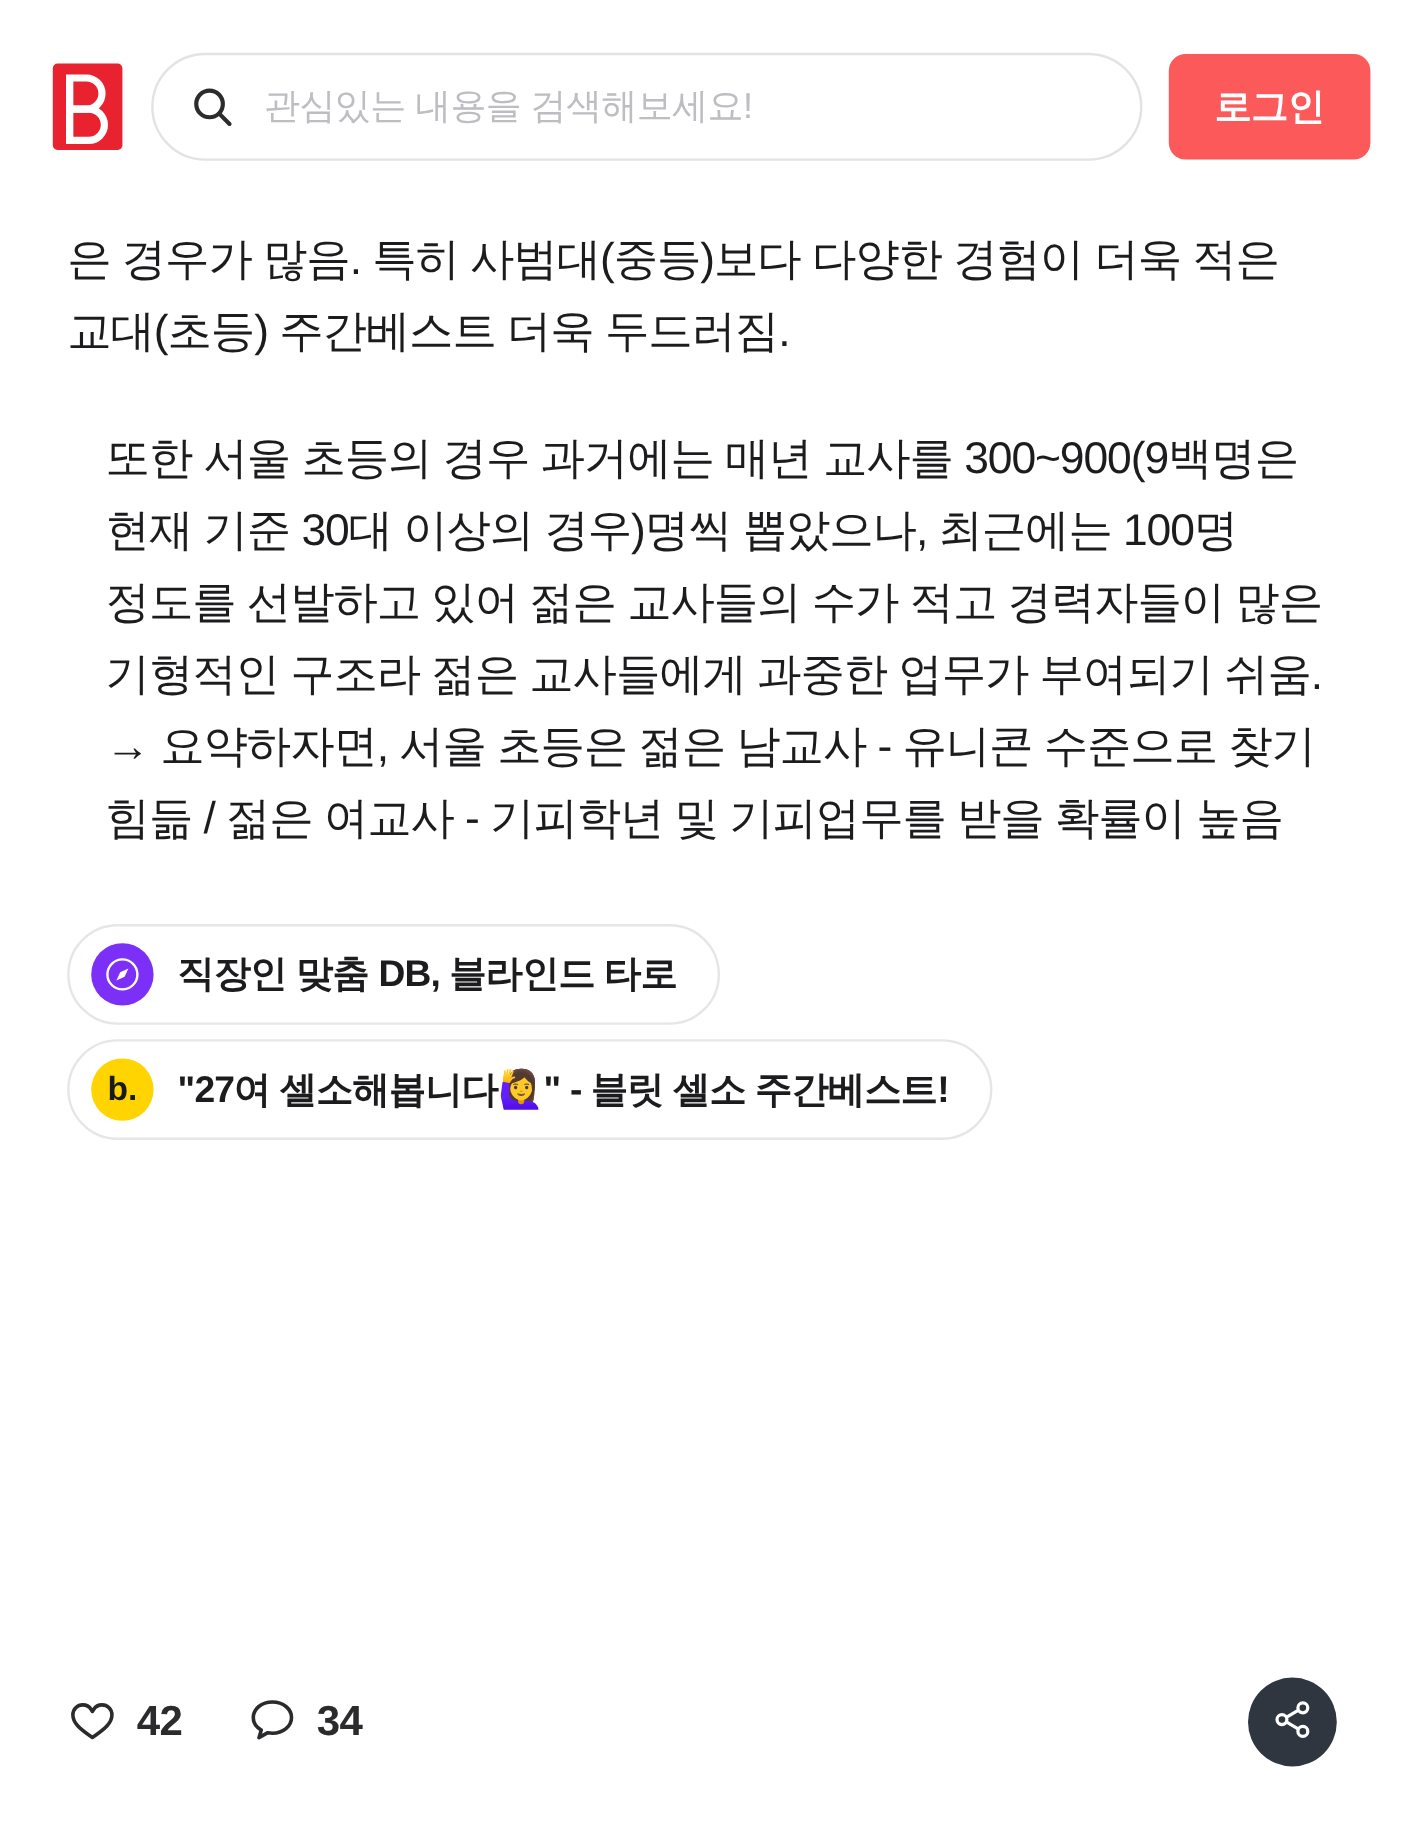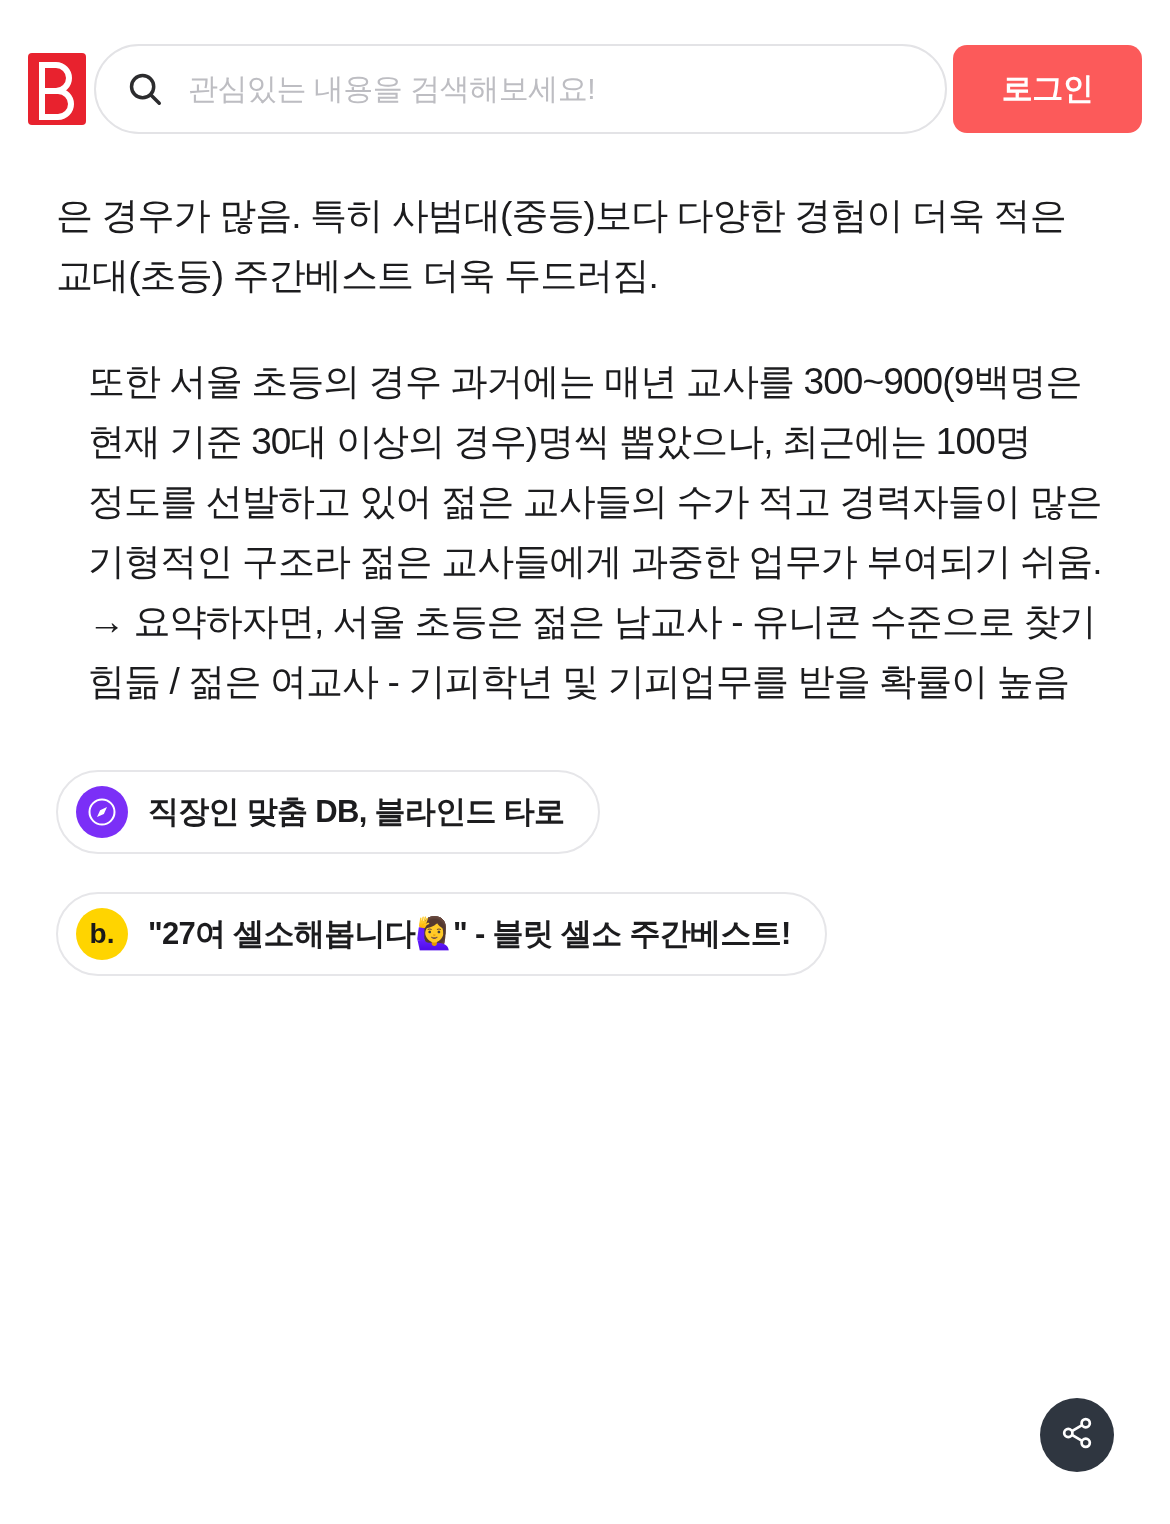--- a/index.html
+++ b/index.html
@@ -22,8 +22,8 @@
     height: 178px;
     display: flex;
     align-items: center;
-    padding: 0 28px 0 26px;
-    gap: 6px;
+    padding: 0 28px 0 42px;
+    gap: 22px;
     background: #ffffff;
   }
   .logo {

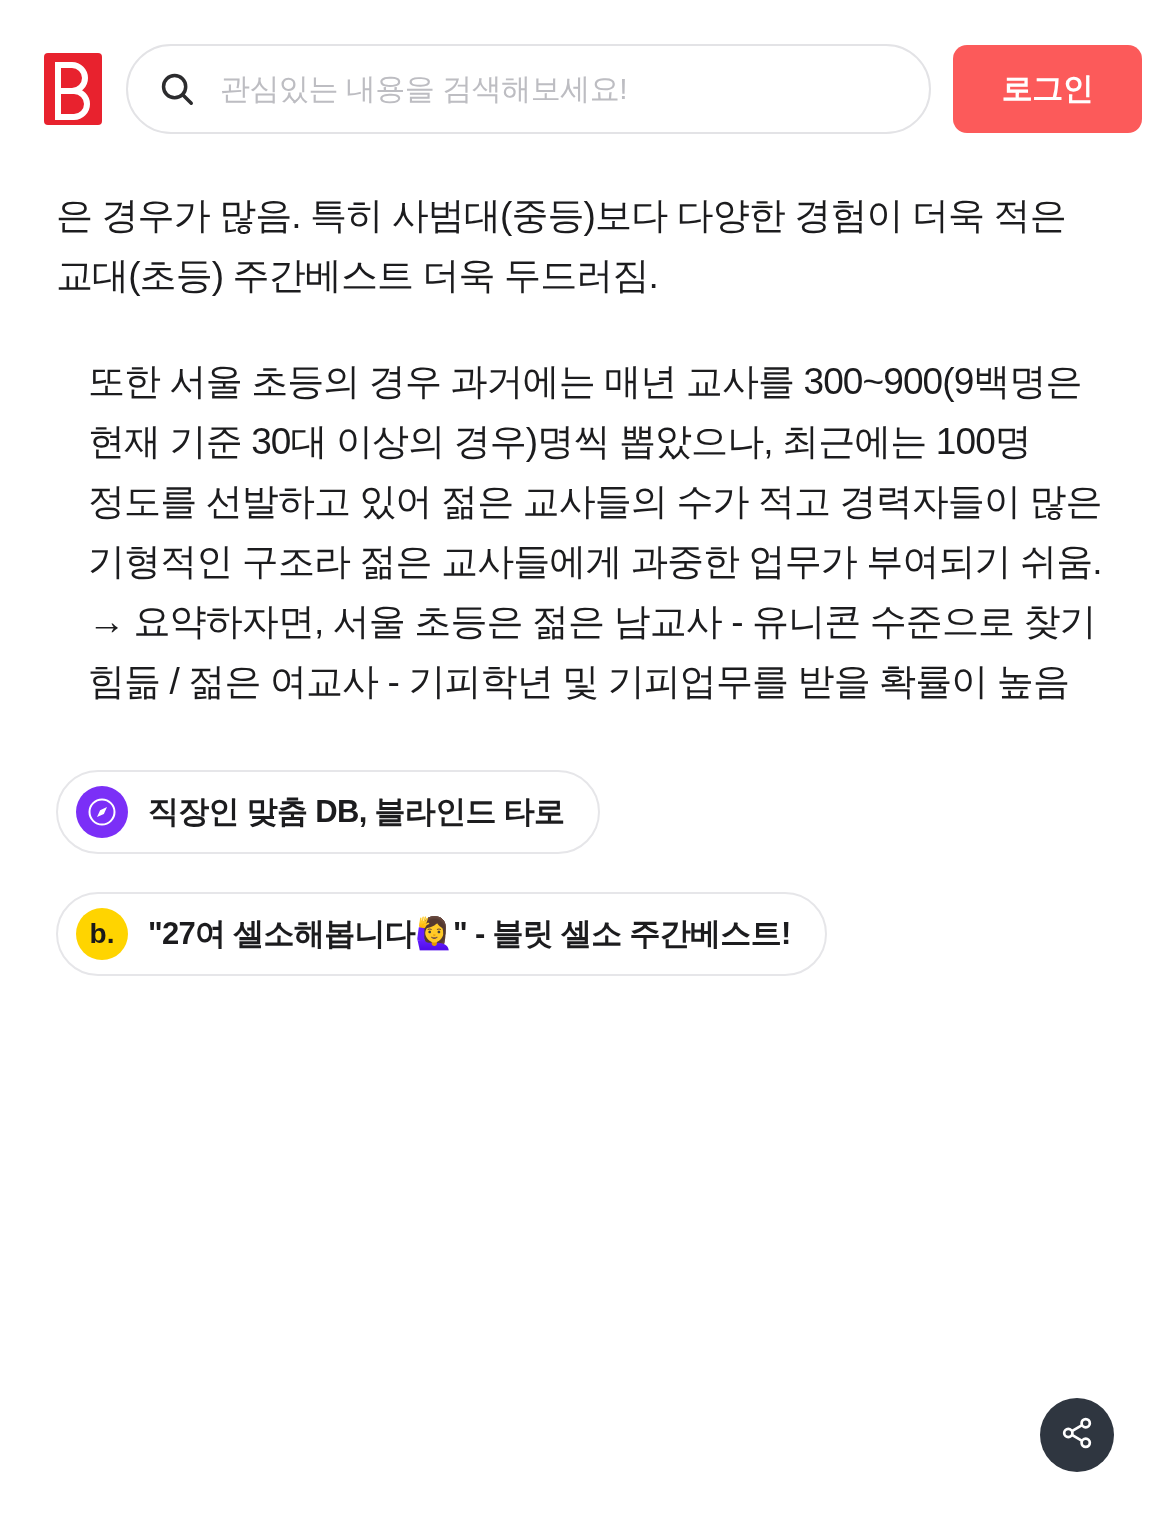--- a/index.html
+++ b/index.html
@@ -65,7 +65,7 @@
   }
   .login-button {
     flex: 0 0 auto;
-    width: 189px;
+    width: 168px;
     height: 88px;
     background: #fc5a5a;
     color: #ffffff;

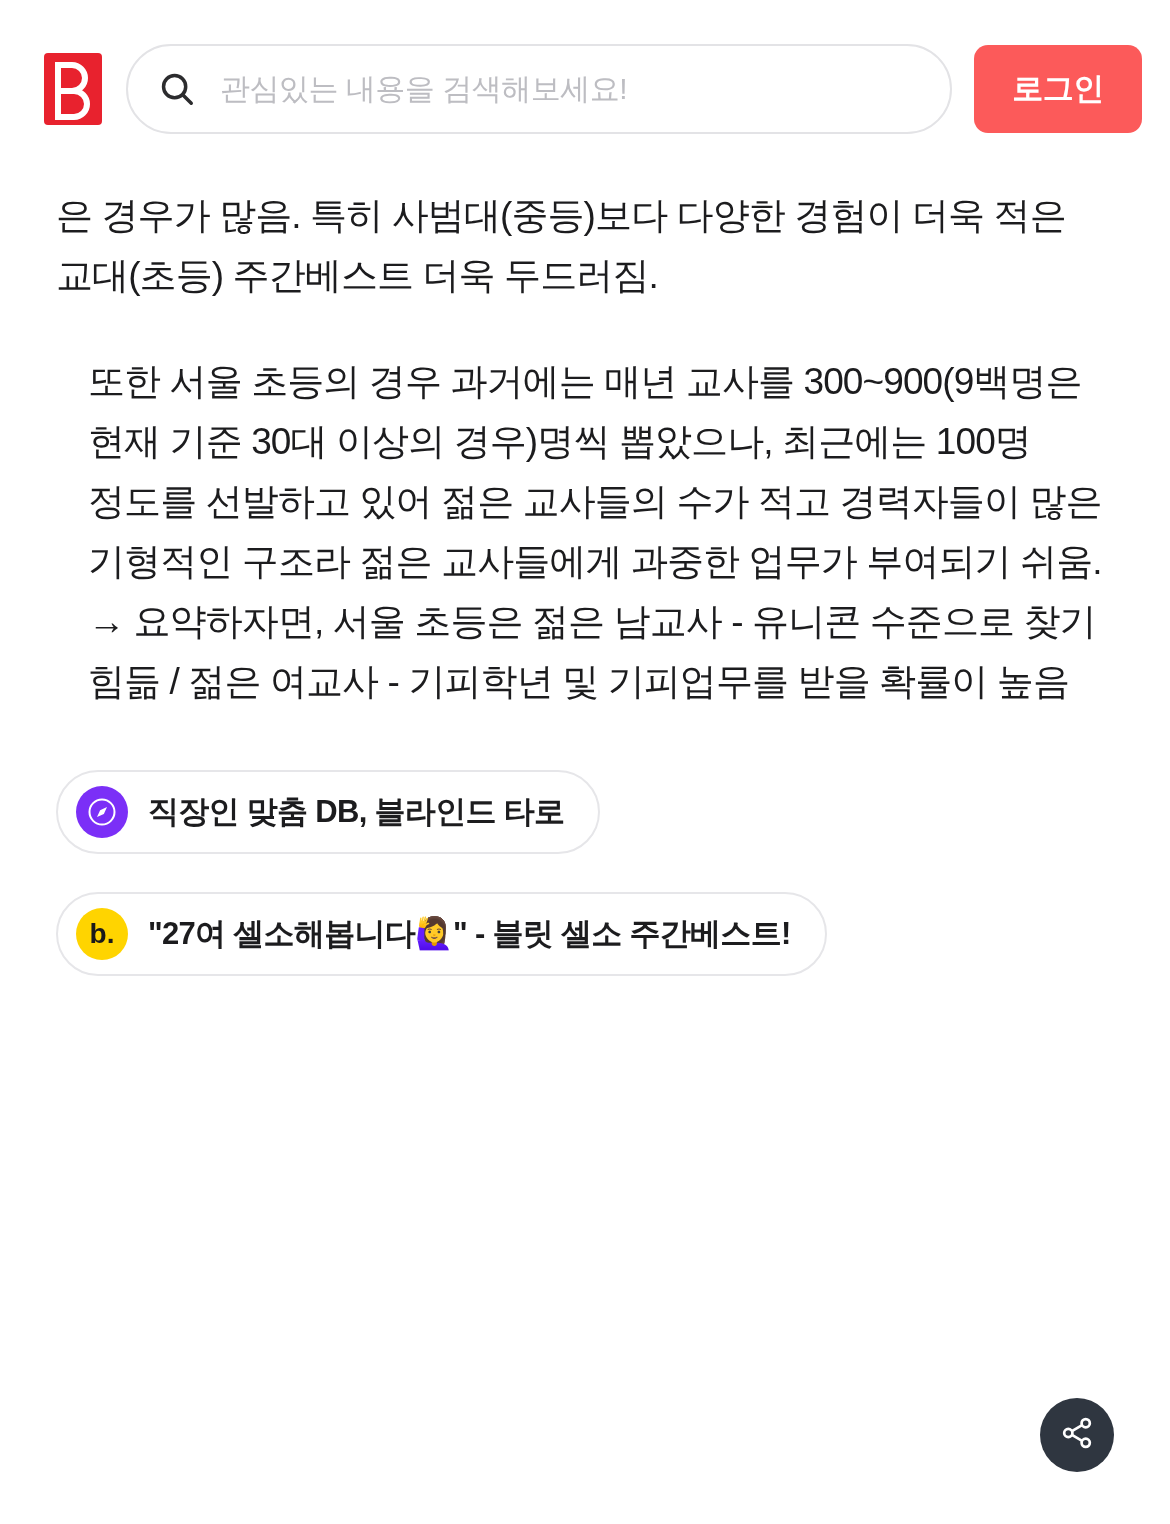--- a/index.html
+++ b/index.html
@@ -98,7 +98,7 @@
     padding: 14px 56px 0 56px;
     display: flex;
     flex-direction: column;
-    gap: 38px;
+    gap: 12px;
     align-items: flex-start;
   }
   .promo {

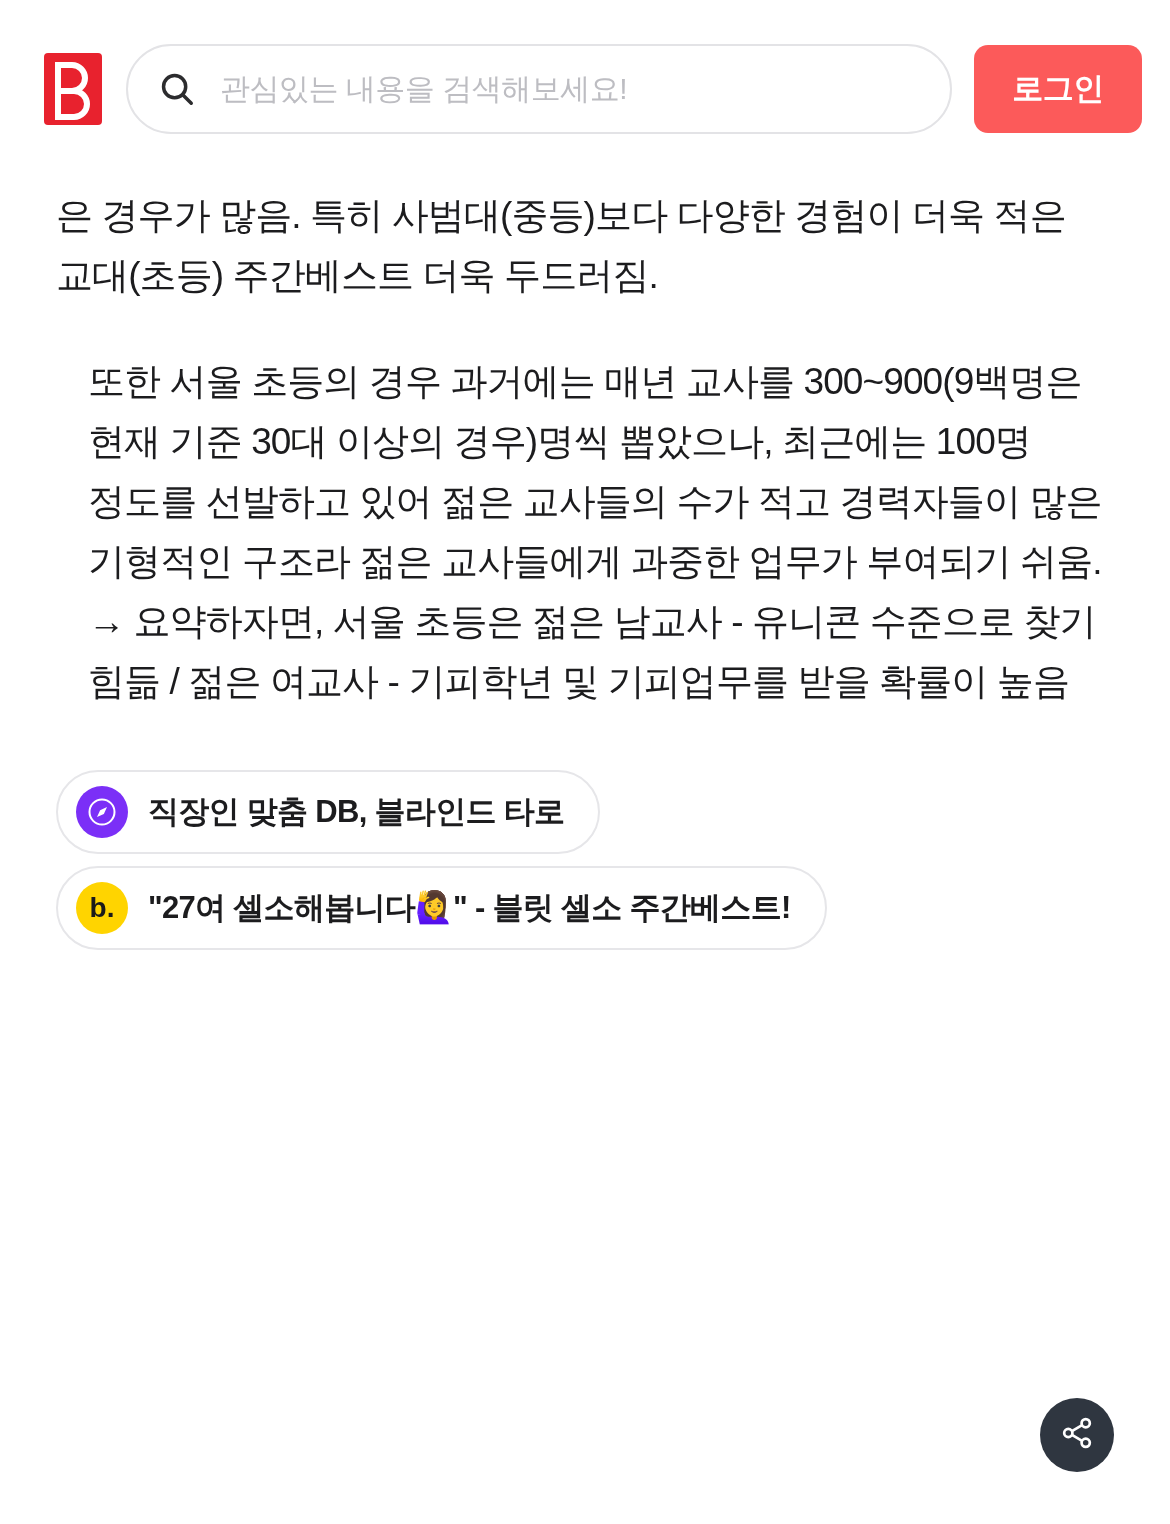--- a/index.html
+++ b/index.html
@@ -225,6 +225,27 @@
 </div>
 
 <div class="actions">
+  <div class="action-group">
+
+    <div class="action">
+      <span>
+        <svg width="42" height="42" viewBox="0 0 24 24" aria-hidden="true">
+          <path d="M12 20.5 C6 16.5 2.7 13.6 2.7 9.8 C2.7 7.1 4.8 5 7.4 5 C9.1 5 10.6 5.9 11.4 7.2 L12 8.1 L12.6 7.2 C13.4 5.9 14.9 5 16.6 5 C19.2 5 21.3 7.1 21.3 9.8 C21.3 13.6 18 16.5 12 20.5 Z" fill="none" stroke="#2b2b2e" stroke-width="1.7" stroke-linejoin="round"></path>
+        </svg>
+      </span>
+      <span class="action-count">42</span>
+    </div>
+
+    <div class="action">
+      <span>
+        <svg width="42" height="42" viewBox="0 0 24 24" aria-hidden="true">
+          <path d="M12 3.6 C6.9 3.6 2.9 6.9 2.9 11 C2.9 13.5 4.4 15.7 6.7 17 L5.6 20.6 L9.6 18.3 C10.4 18.4 11.2 18.5 12 18.5 C17.1 18.5 21.1 15.2 21.1 11 C21.1 6.9 17.1 3.6 12 3.6 Z" fill="none" stroke="#2b2b2e" stroke-width="1.7" stroke-linejoin="round"></path>
+        </svg>
+      </span>
+      <span class="action-count">34</span>
+    </div>
+
+  </div>
 
   <div class="share-button">
     <span>

